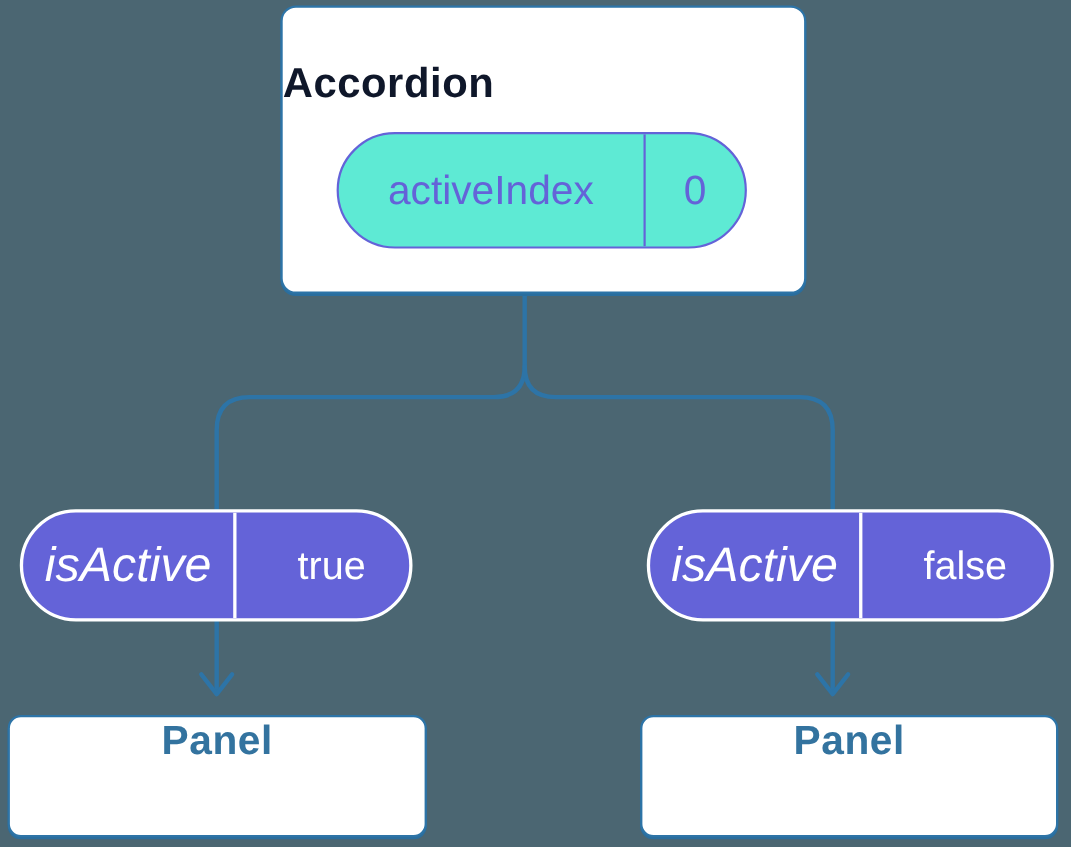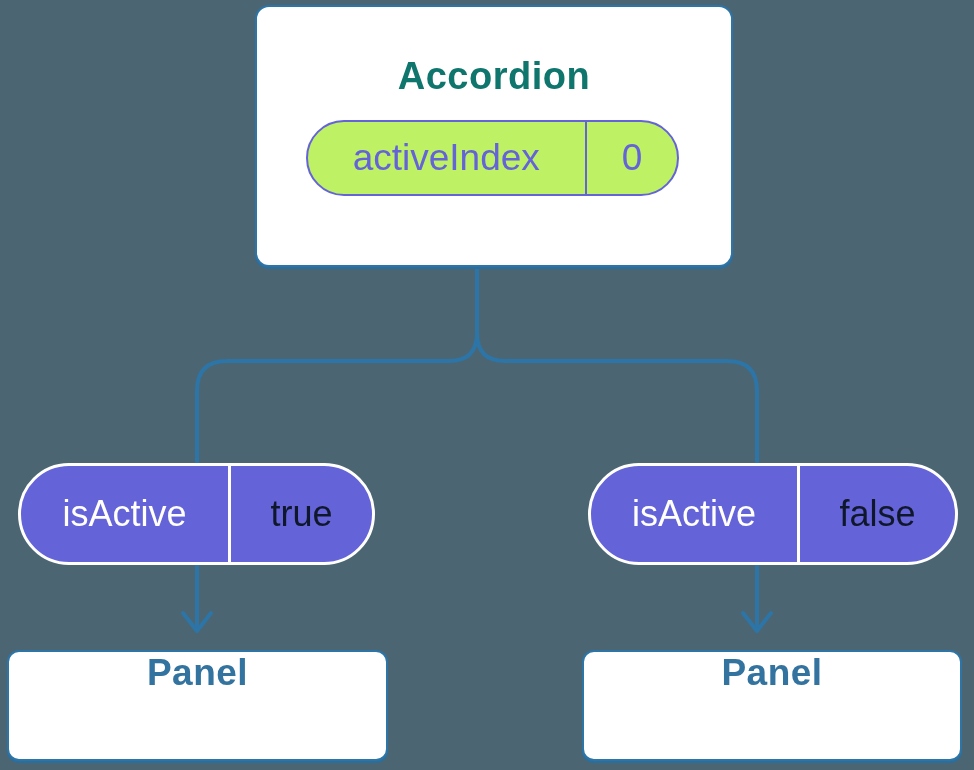--- a/index.html
+++ b/index.html
@@ -48,10 +48,10 @@
     top: 48px;
     left: 0;
     width: 100%;
-    text-align: center;
+    text-align: left;
     font-size: 38px;
     font-weight: 600;
-    color: #0f766e;
+    color: #0f172a;
     letter-spacing: 0.5px;
   }
   .state-pill {

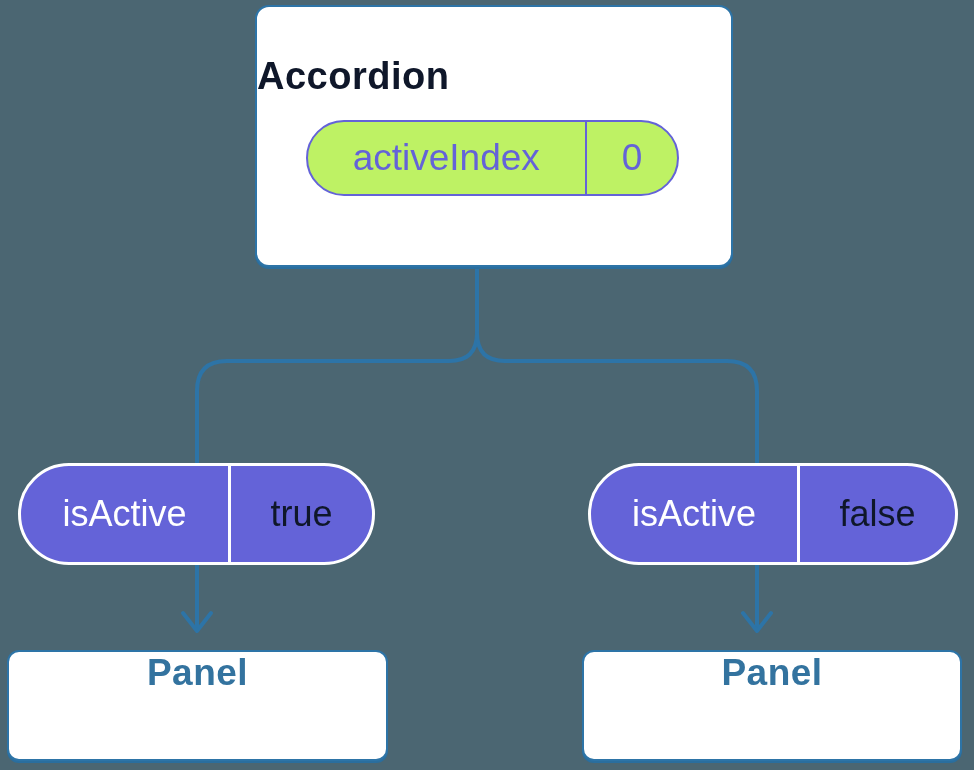--- a/index.html
+++ b/index.html
@@ -59,11 +59,11 @@
     left: 49px;
     top: 113px;
     width: 373px;
-    height: 76px;
+    height: 106px;
     box-sizing: border-box;
     border: 2.5px solid #6463D8;
     border-radius: 60px;
-    background: #bef264;
+    background: #5eead4;
     display: flex;
     align-items: stretch;
     overflow: hidden;

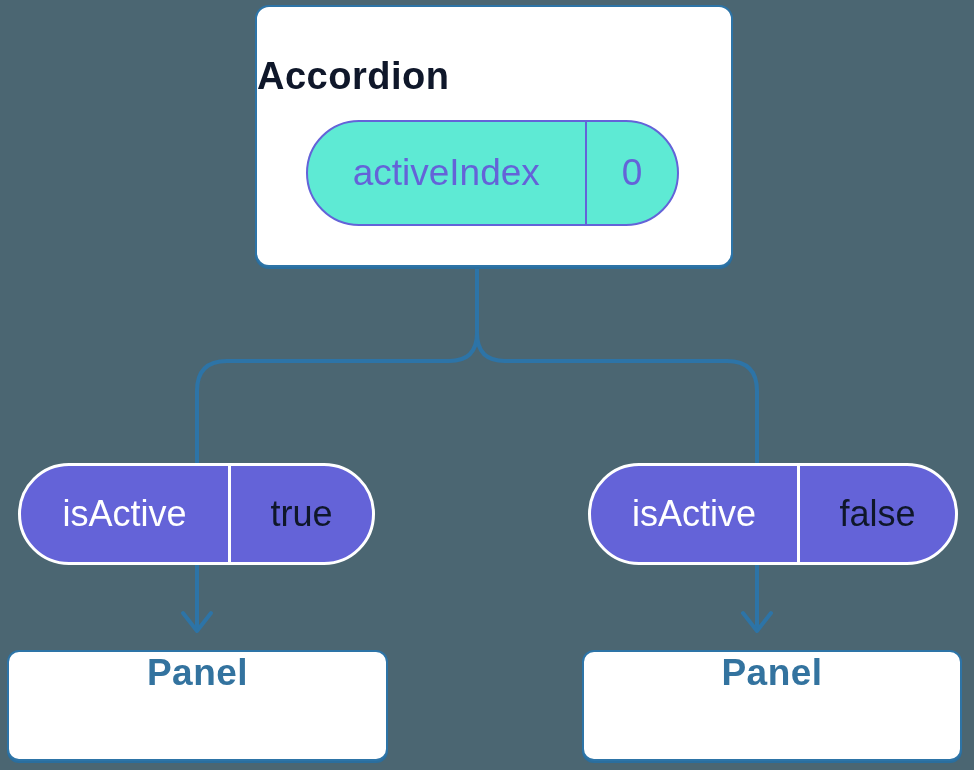--- a/index.html
+++ b/index.html
@@ -108,8 +108,9 @@
     display: flex;
     align-items: center;
     justify-content: center;
-    font-size: 36px;
+    font-size: 44px;
     color: #FFFFFF;
+    font-style: italic;
   }
   .prop-pill .seg-divider {
     width: 3px;

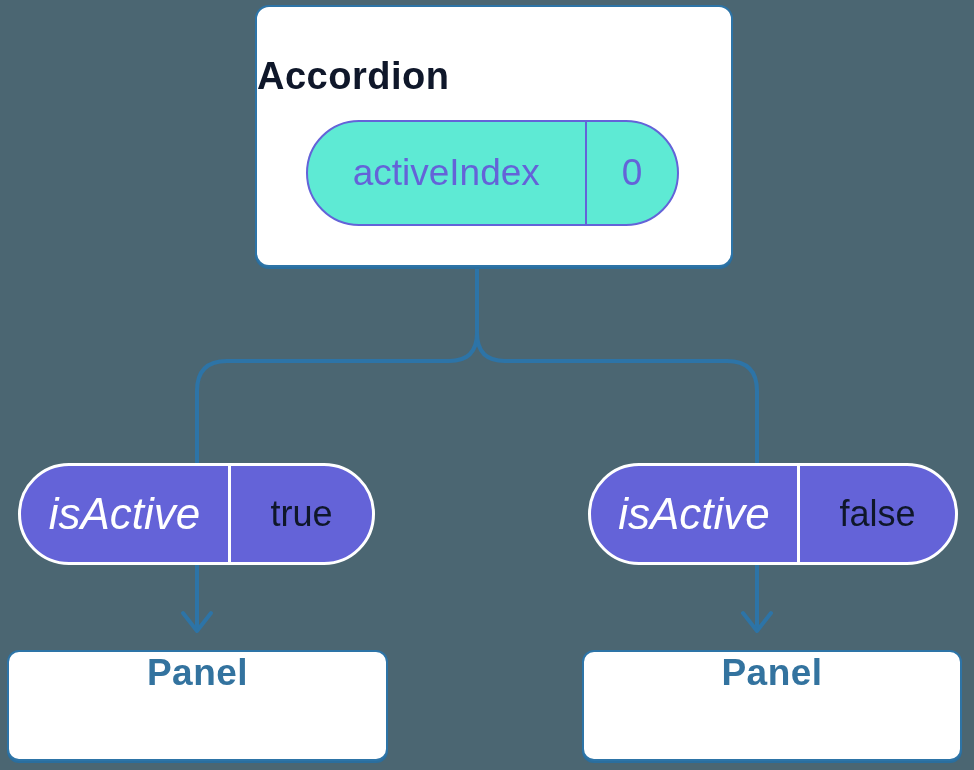--- a/index.html
+++ b/index.html
@@ -121,7 +121,8 @@
     align-items: center;
     justify-content: center;
     font-size: 36px;
-    color: #0f172a;
+    color: #ffffff;
+    padding-left: 16px;
   }
   .pill-left  .seg-value { width: 141px; }
   .pill-right .seg-value { width: 155px; text-align: center; }

